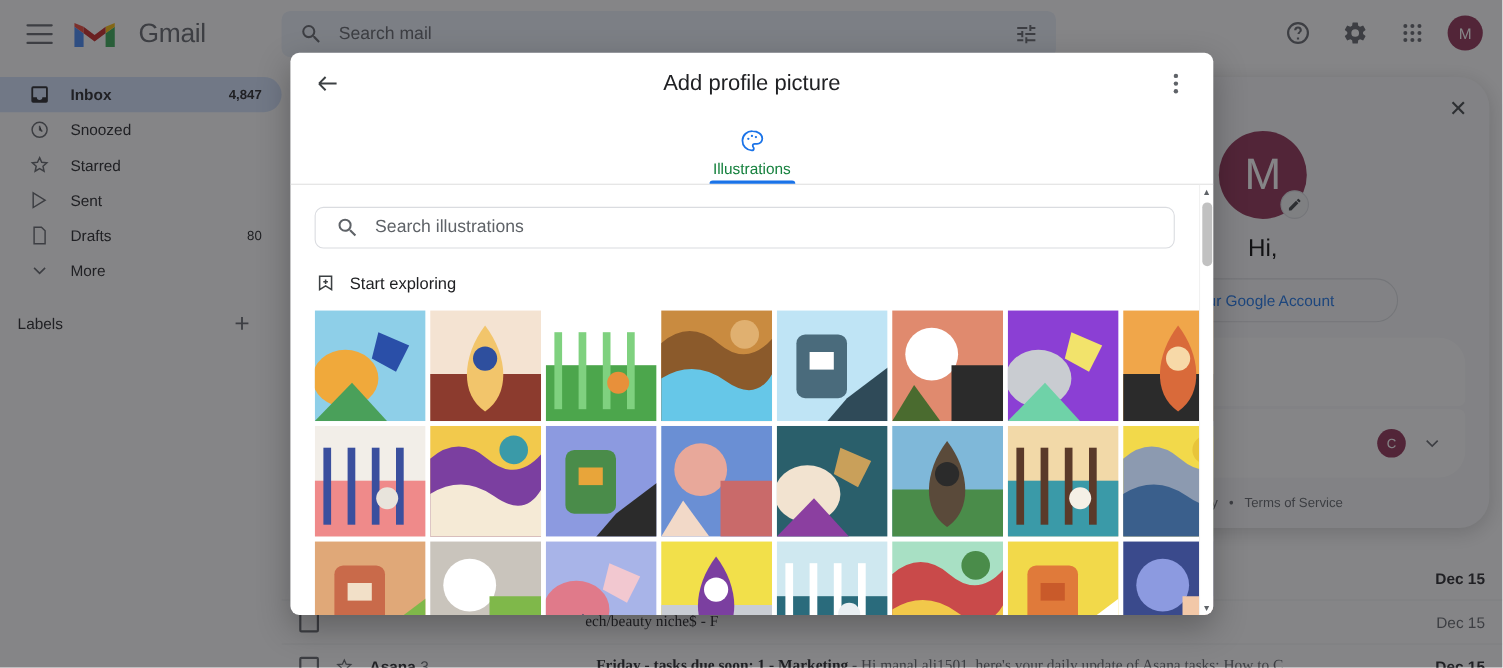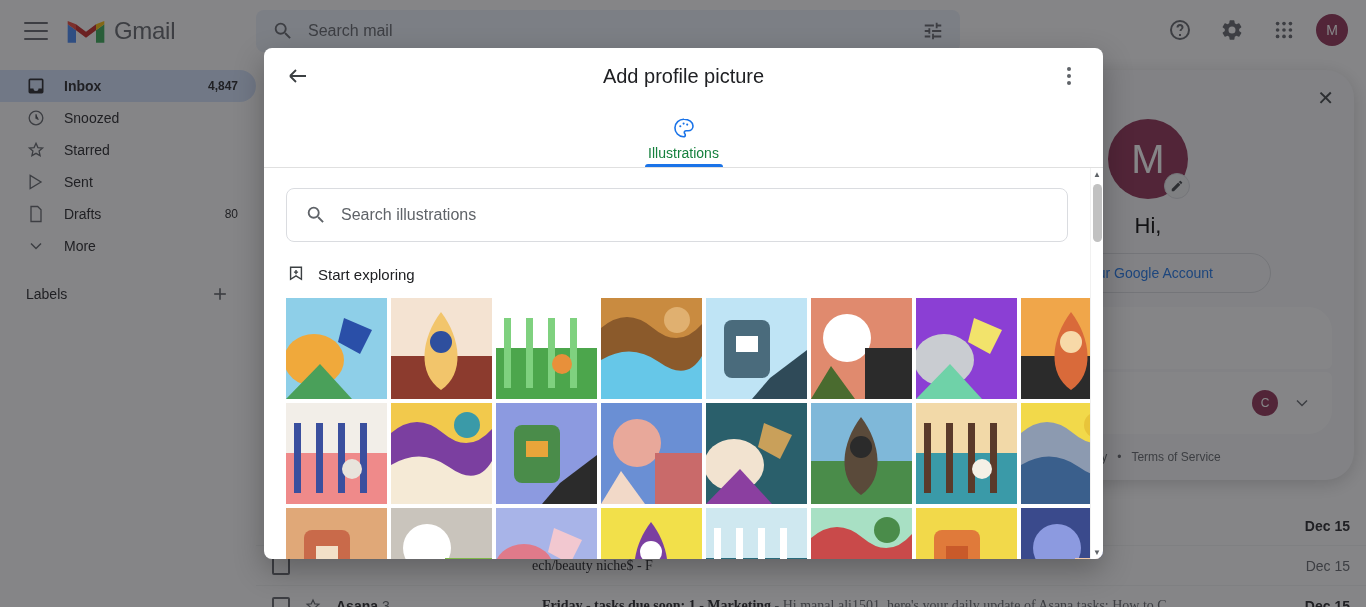--- a/index.html
+++ b/index.html
@@ -14,7 +14,7 @@
   .gm-header { position: absolute; top: 0; left: 0; width: 1366px; height: 62px; display: flex; align-items: center; background:#fff; }
   .hamburger { width: 24px; height: 18px; margin-left: 24px; display:flex; flex-direction:column; justify-content:space-between; cursor:pointer; }
   .hamburger span { display:block; height:2px; background:#5f6368; border-radius:2px; }
-  .gm-logo { display:flex; align-items:center; margin-left: 18px; }
+  .gm-logo { display:flex; align-items:center; margin-left: 18px; gap: 12px; }
   .gm-logo-mark { width: 40px; height: 30px; }
   .gm-logo-text { font-size: 24px; color:#5f6368; margin-left: 8px; letter-spacing:-0.3px; }
 

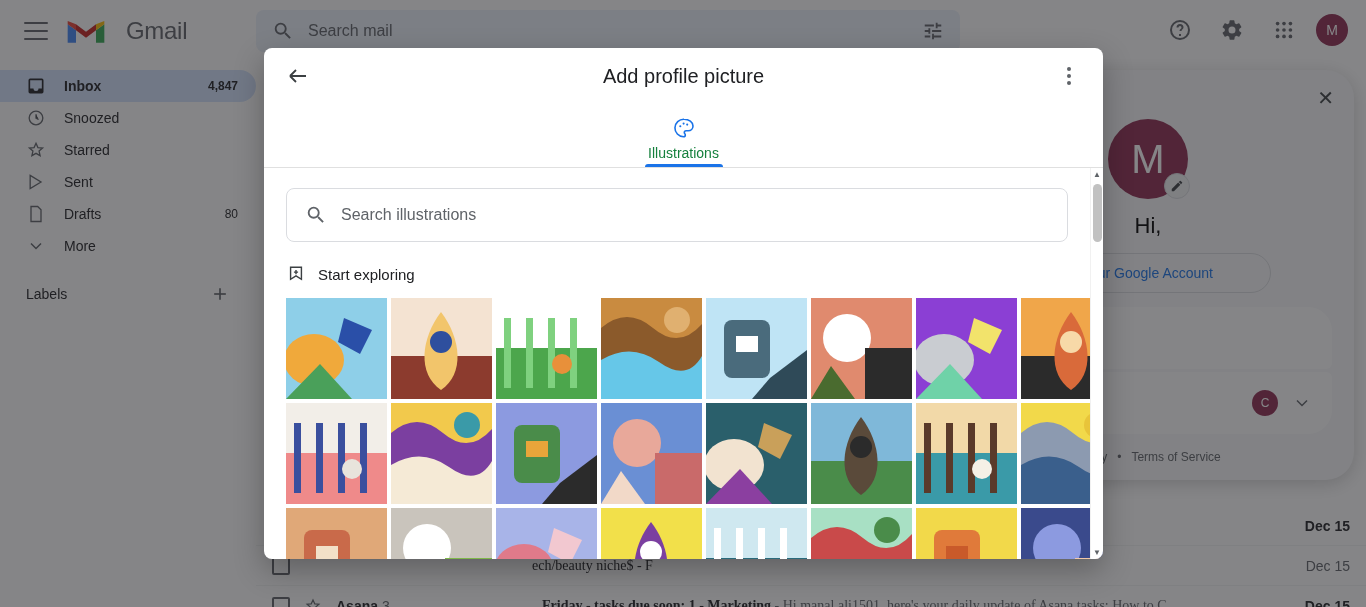--- a/index.html
+++ b/index.html
@@ -94,7 +94,7 @@
   .modal-body { flex:1; position:relative; overflow:hidden; }
   .body-inner { position:absolute; inset:0 13px 0 0; padding:20px 22px 0 22px; }
 
-  .ill-search { height:54px; border:1px solid #dadce0; border-radius:8px; display:flex; align-items:center;
+  .ill-search { height:38px; border:1px solid #dadce0; border-radius:8px; display:flex; align-items:center;
     padding:0 18px; gap:14px; }
   .ill-search input { flex:1; border:none; outline:none; font-size:16px; color:#202124; font-family:"Liberation Sans",sans-serif; }
   .ill-search input::placeholder { color:#5f6368; }

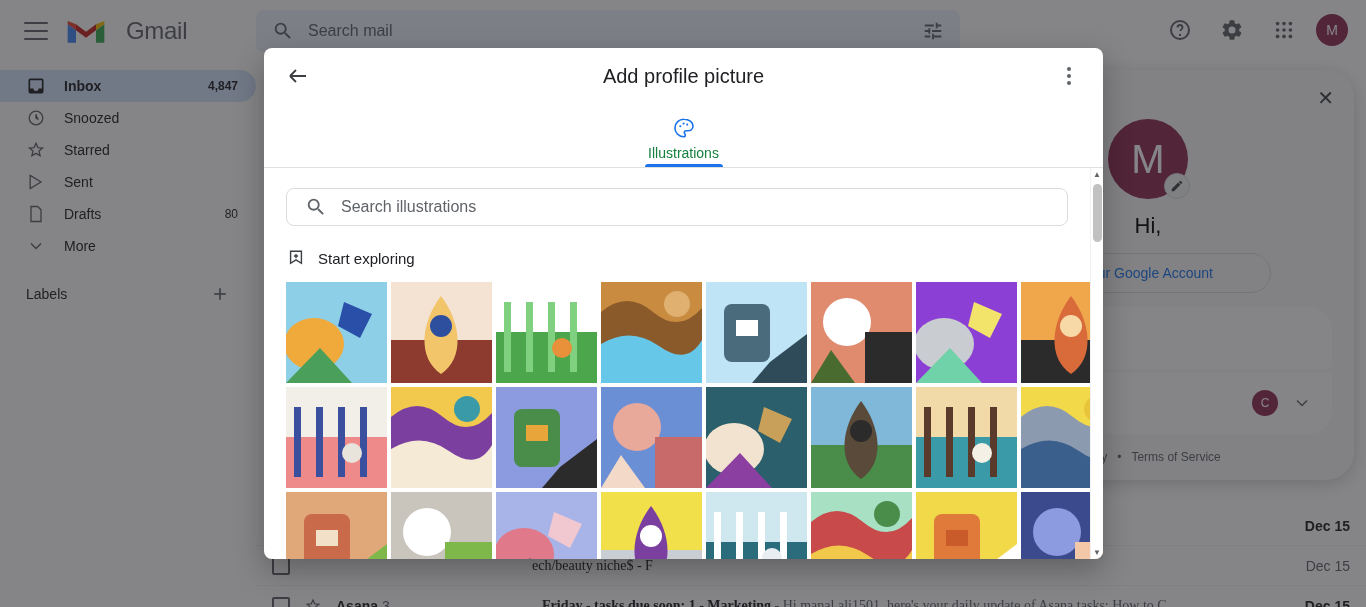--- a/index.html
+++ b/index.html
@@ -36,7 +36,7 @@
   .nav-label { flex:1; }
   .nav-count { font-size:12px; margin-right:18px; }
   .nav-item.active .nav-count { font-weight:bold; }
-  .labels-row { display:flex; align-items:center; height:40px; padding-left:26px; margin-top:12px; font-size:14px; color:#202124; }
+  .labels-row { display:flex; align-items:center; height:40px; padding-left:16px; margin-top:12px; font-size:14px; color:#202124; }
   .labels-row .plus { margin-left:auto; margin-right:26px; cursor:pointer; }
 
   

